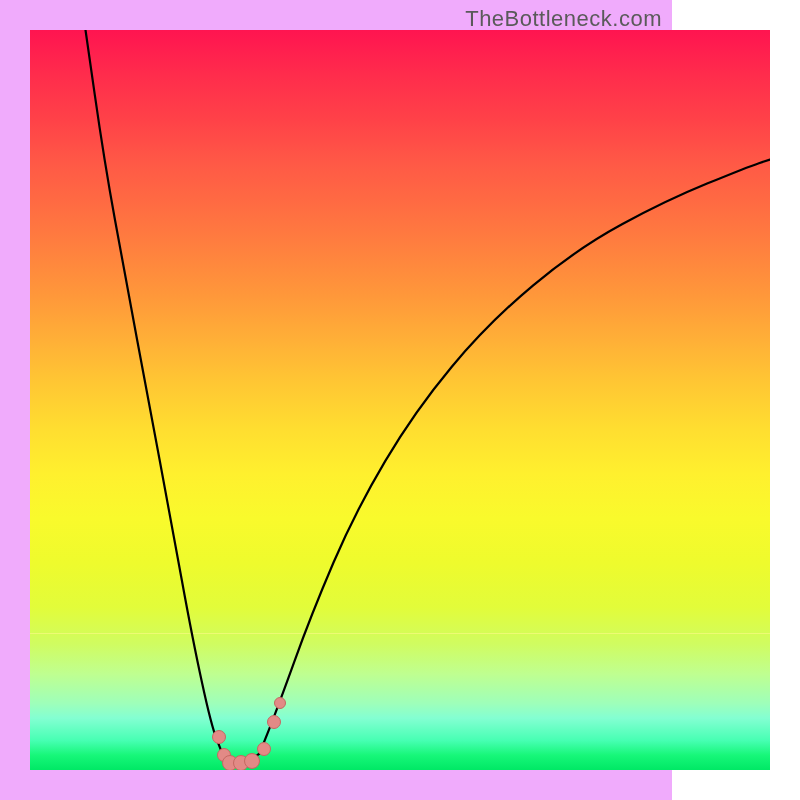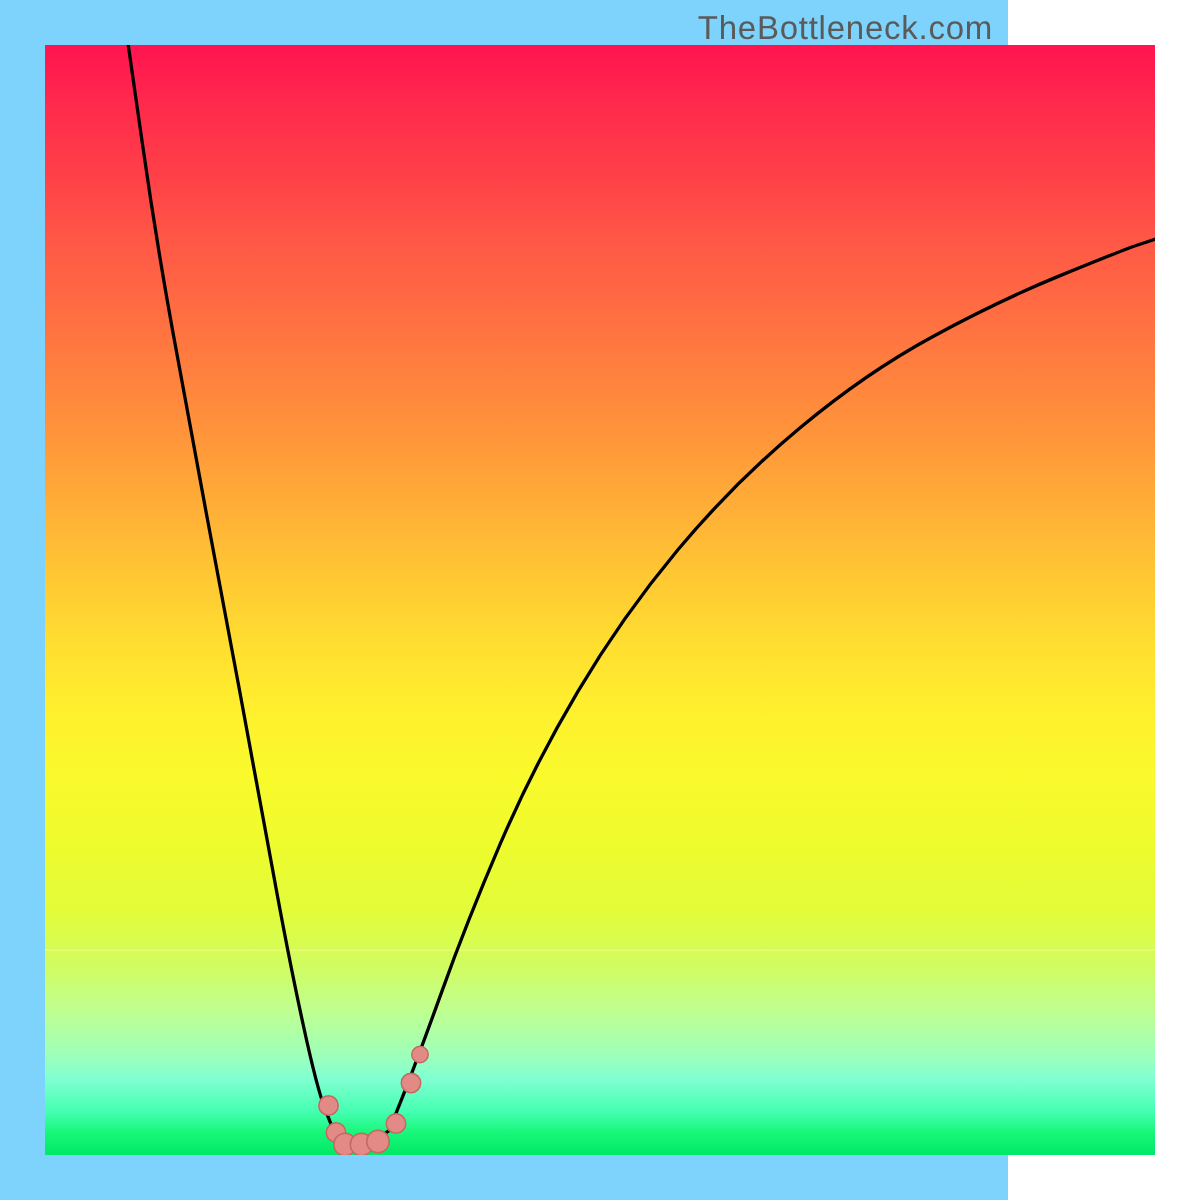--- a/index.html
+++ b/index.html
@@ -14,7 +14,7 @@
     position: relative;
     width: 672px;
     height: 800px;
-    background: #7dd3fc;
+    background: #f0abfc;
   }
   .watermark {
     position: absolute;

